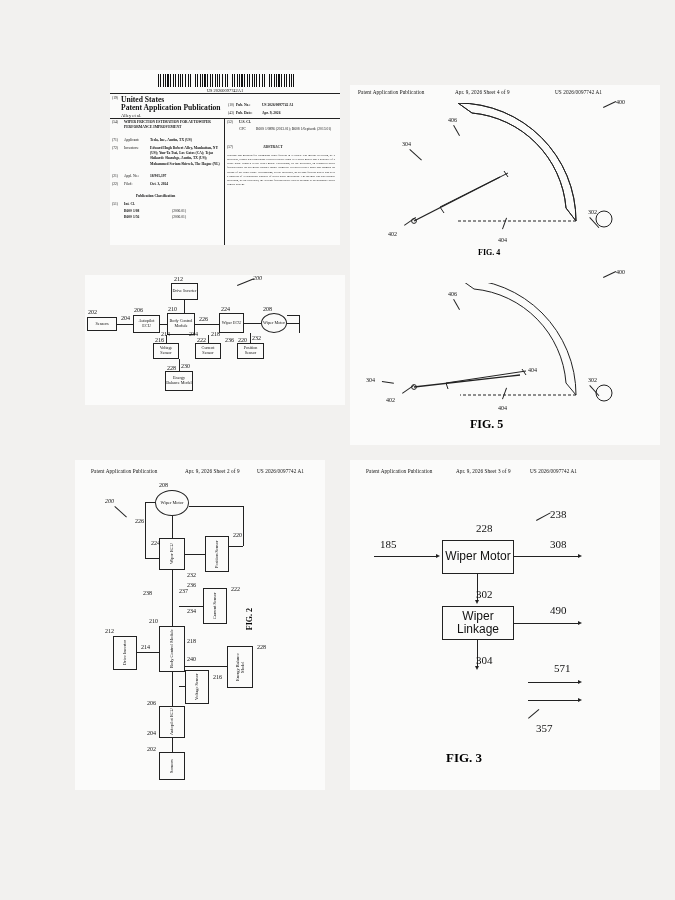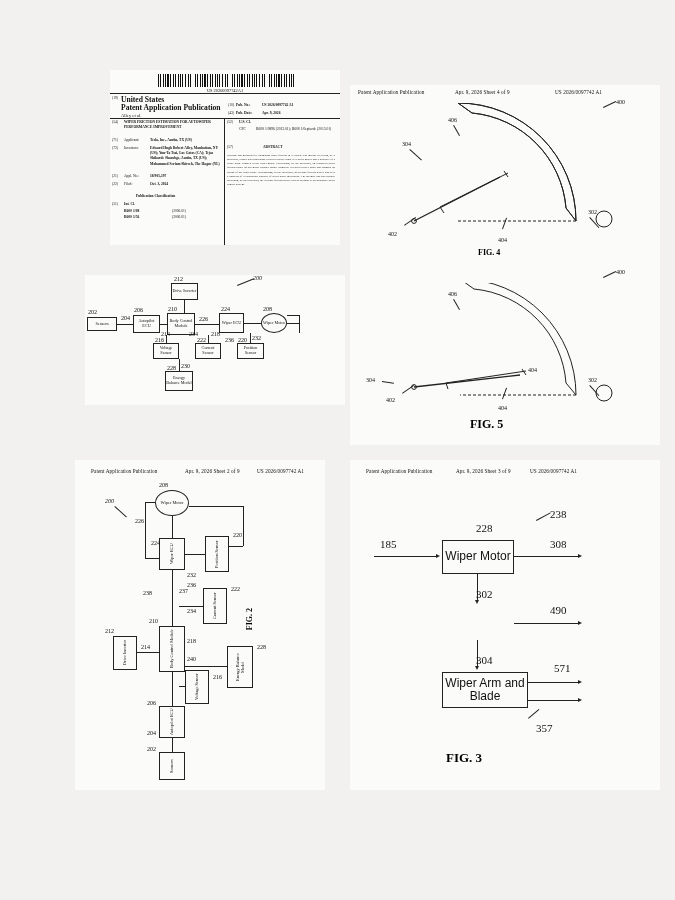--- a/index.html
+++ b/index.html
@@ -369,6 +369,7 @@
     <div class="lead" style="left:186px;top:60px;width:16px;transform:rotate(-28deg);height:1px;"></div>
 
     <div class="box" style="left:92px;top:80px;width:72px;height:34px;font-size:12px;font-family:'Liberation Sans',sans-serif;line-height:1.1;">Wiper Motor</div>
+    <div class="box" style="left:92px;top:146px;width:72px;height:34px;font-size:12px;font-family:'Liberation Sans',sans-serif;line-height:1.1;">Wiper Linkage</div>
     <div class="box" style="left:92px;top:212px;width:86px;height:36px;font-size:12px;font-family:'Liberation Sans',sans-serif;line-height:1.1;">Wiper Arm and Blade</div>
 
     <div class="arrowline" style="left:127px;top:114px;width:1px;height:28px;"></div>

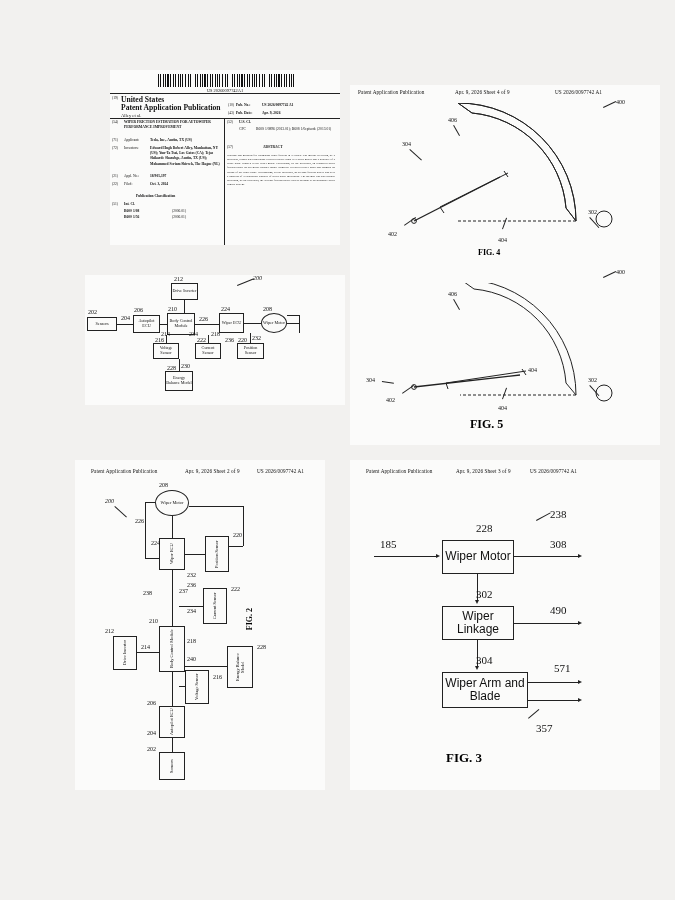--- a/index.html
+++ b/index.html
@@ -370,7 +370,6 @@
 
     <div class="box" style="left:92px;top:80px;width:72px;height:34px;font-size:12px;font-family:'Liberation Sans',sans-serif;line-height:1.1;">Wiper Motor</div>
     <div class="box" style="left:92px;top:146px;width:72px;height:34px;font-size:12px;font-family:'Liberation Sans',sans-serif;line-height:1.1;">Wiper Linkage</div>
-    <div class="box" style="left:92px;top:212px;width:86px;height:36px;font-size:12px;font-family:'Liberation Sans',sans-serif;line-height:1.1;">Wiper Arm and Blade</div>
 
     <div class="arrowline" style="left:127px;top:114px;width:1px;height:28px;"></div>
     <div class="arrowhead down" style="left:124.5px;top:140px;"></div>

